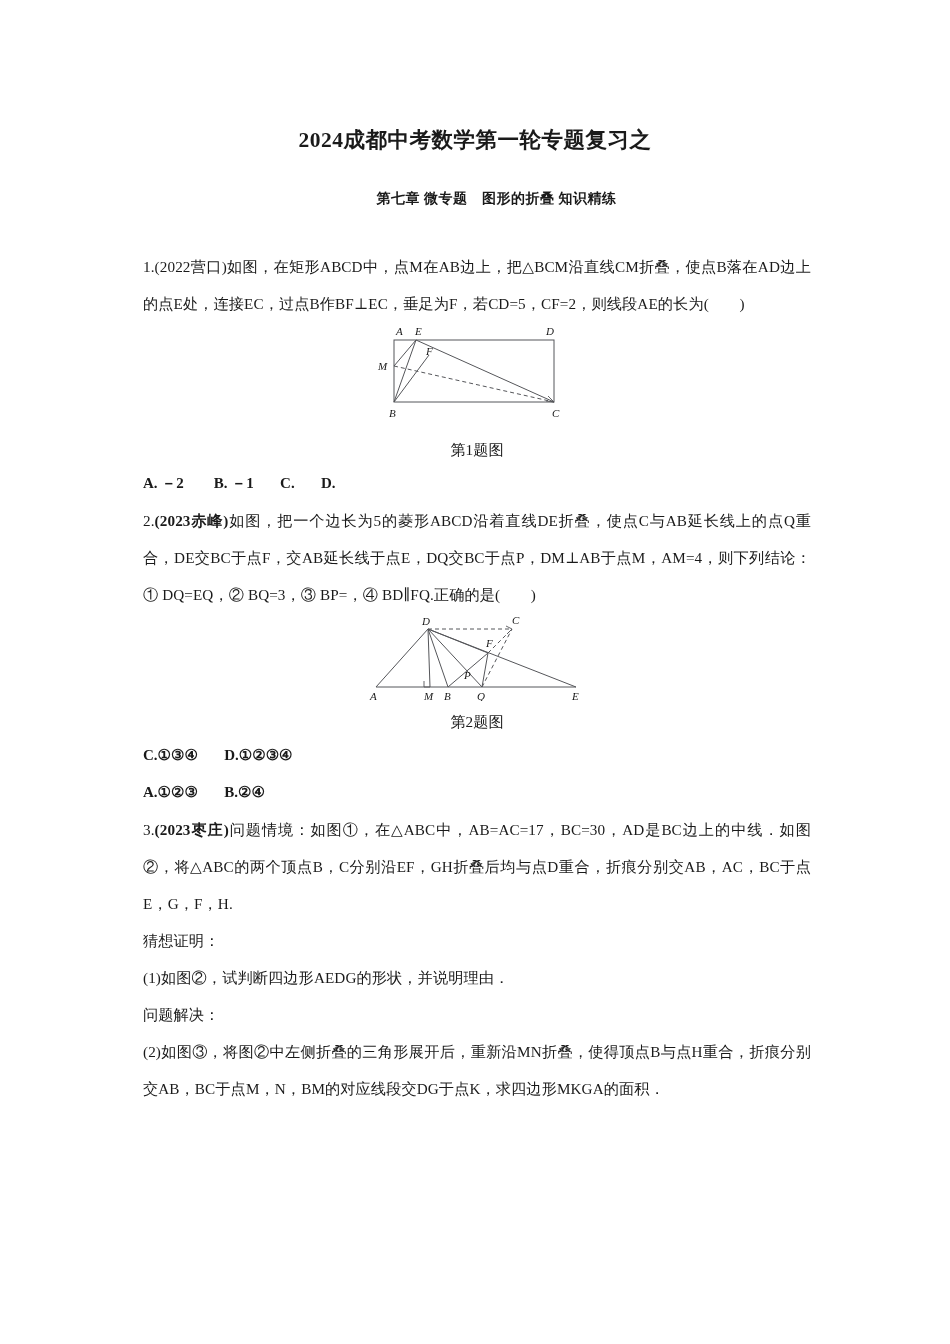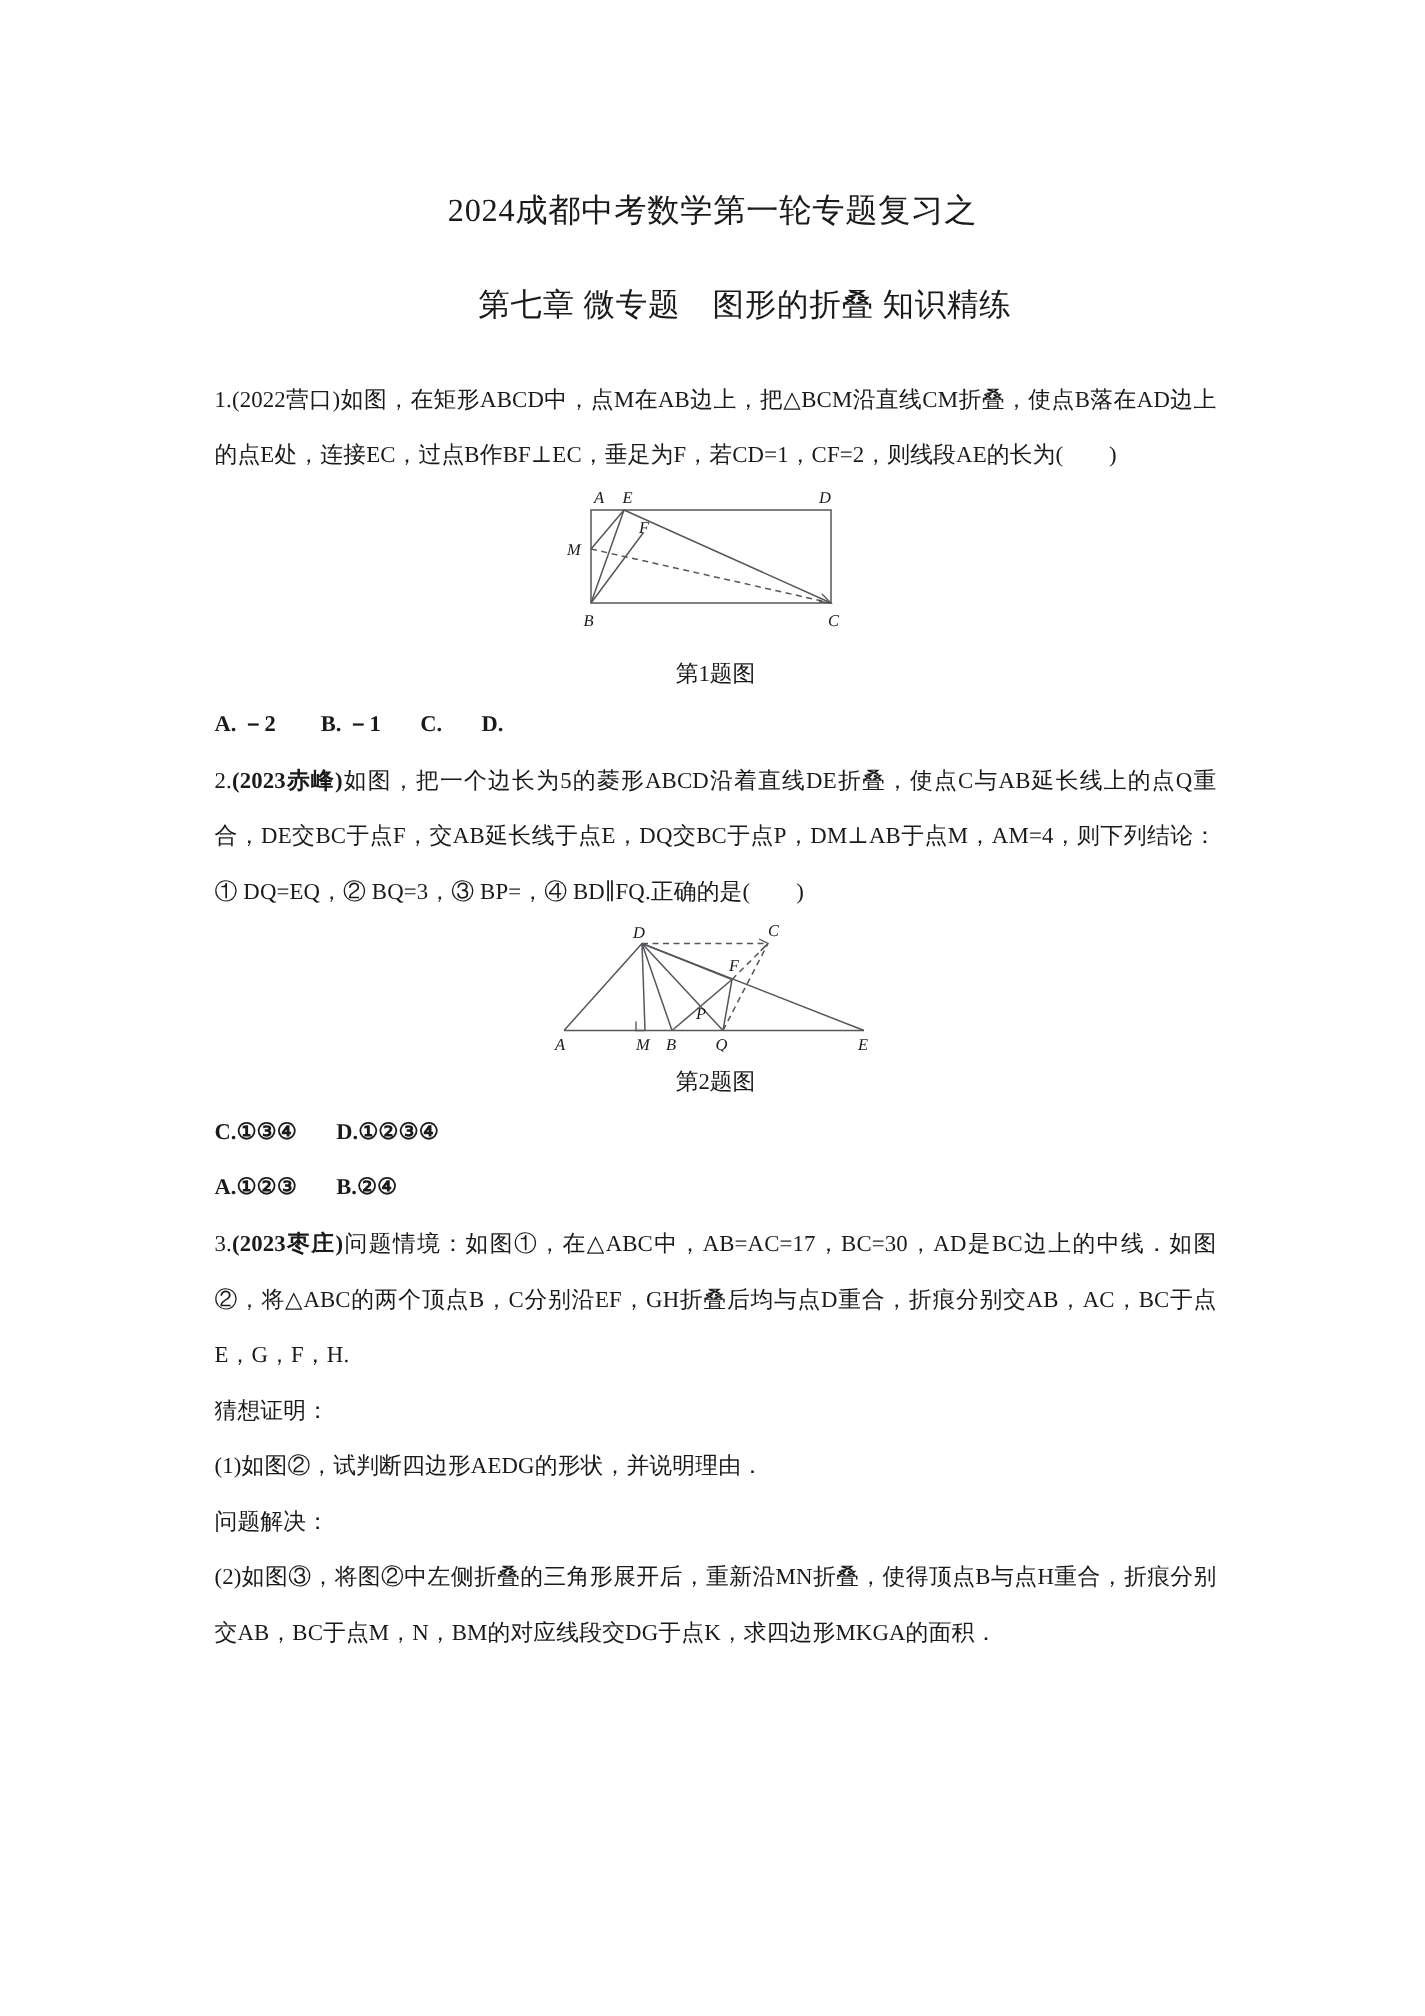--- a/index.html
+++ b/index.html
@@ -30,7 +30,7 @@
   }
   .title-line1 {
     font-size: 21.5px;
-    font-weight: normal;
+    font-weight: bold;
     letter-spacing: 0.5px;
     line-height: 1.2;
   }

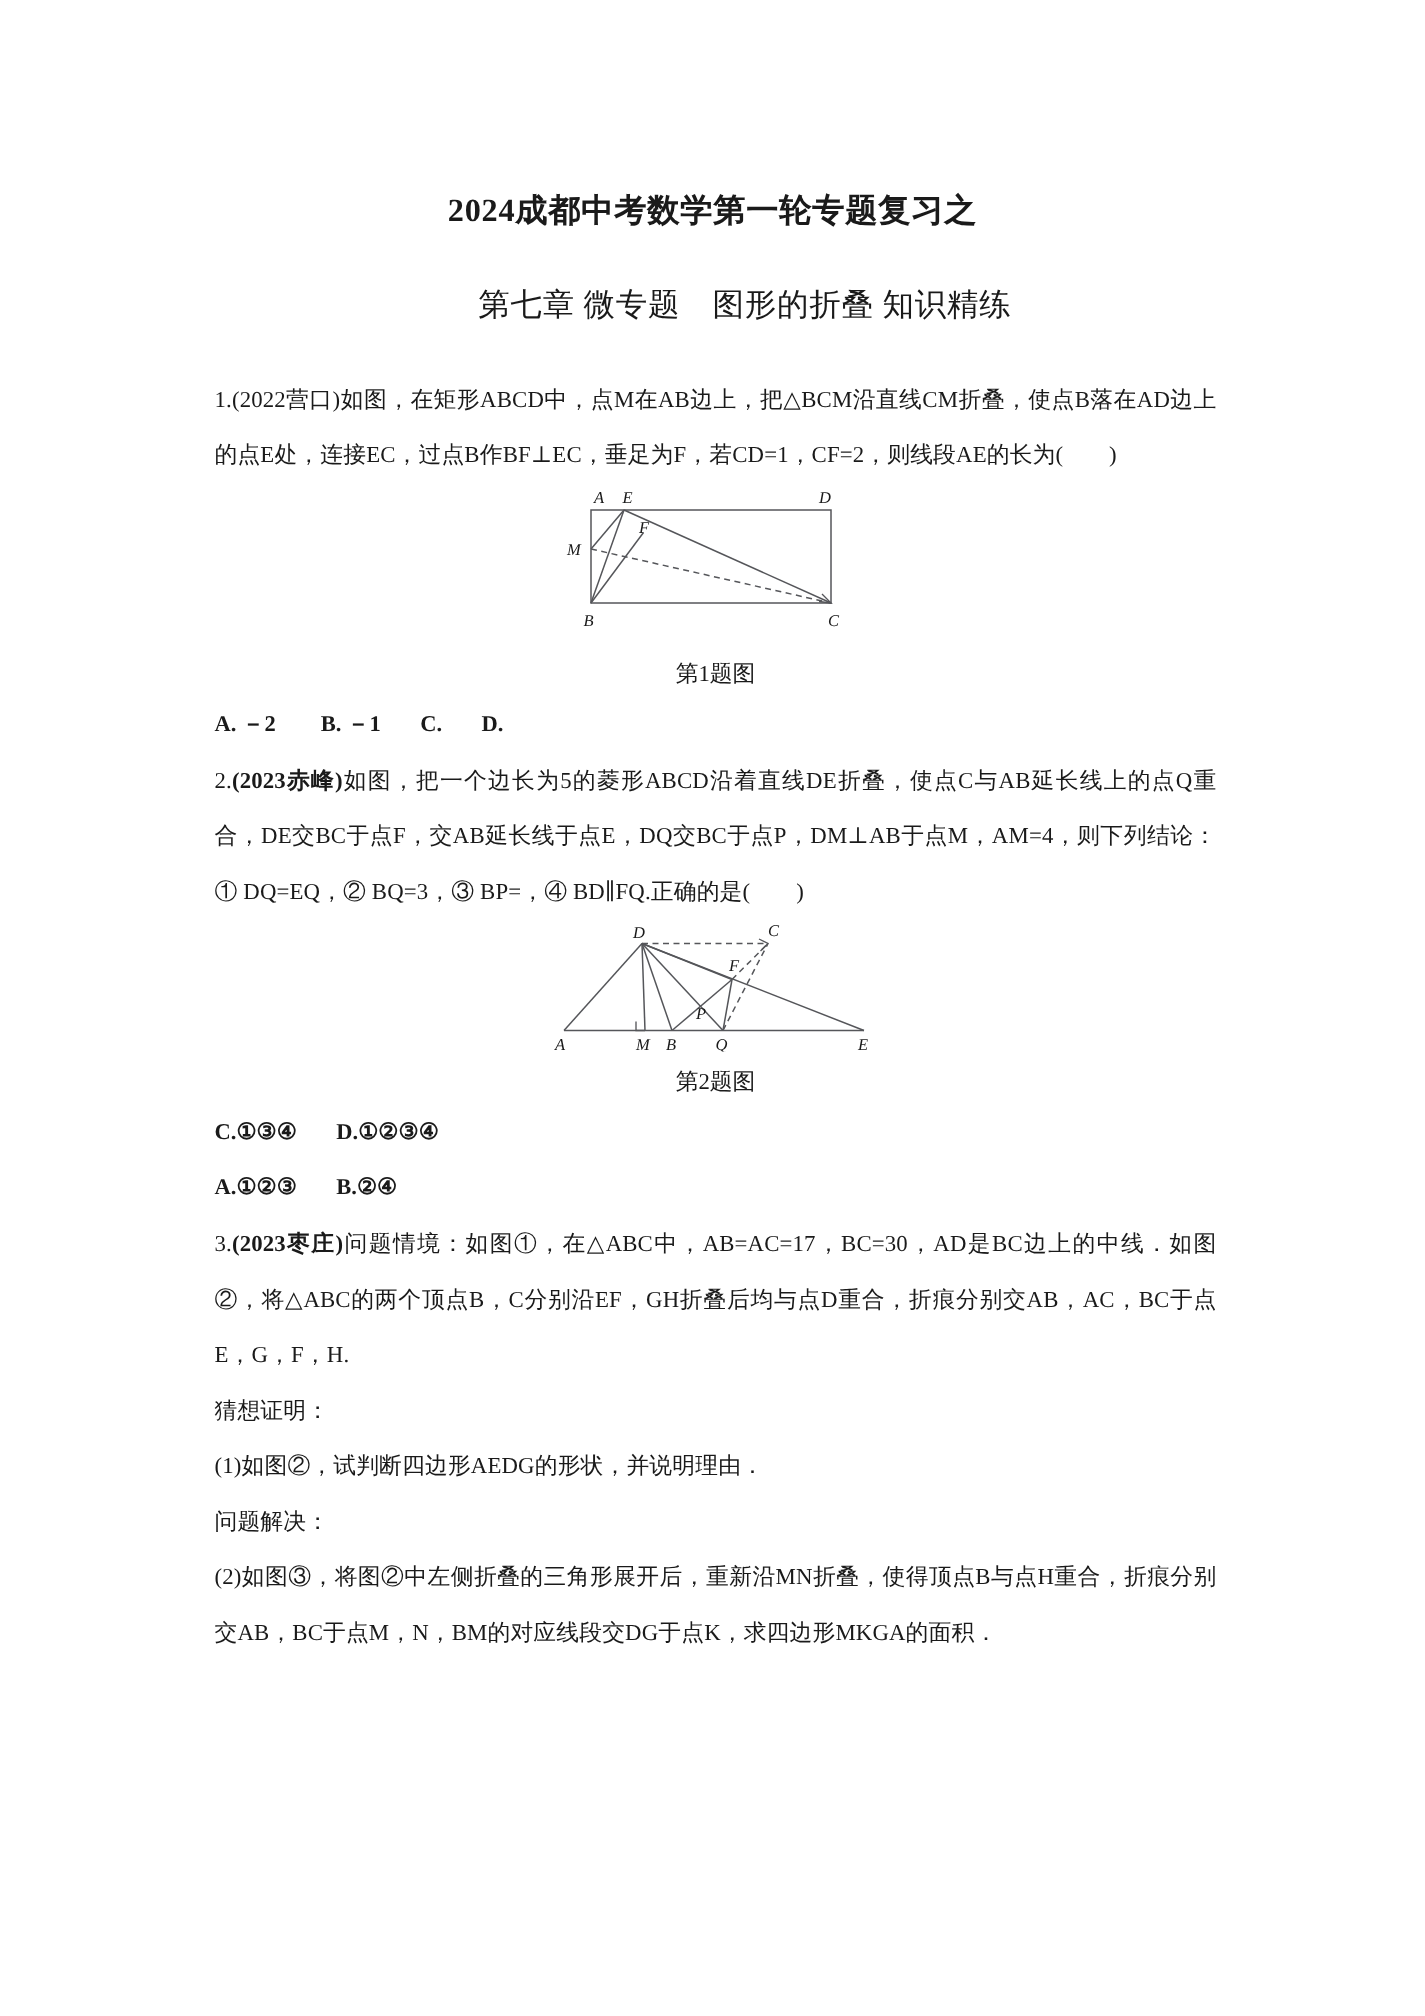--- a/index.html
+++ b/index.html
@@ -35,8 +35,8 @@
     line-height: 1.2;
   }
   .title-line2 {
-    font-size: 21px;
-    font-weight: normal;
+    font-size: 14px;
+    font-weight: bold;
     letter-spacing: 0.5px;
     margin-top: 37px;
     line-height: 1.2;

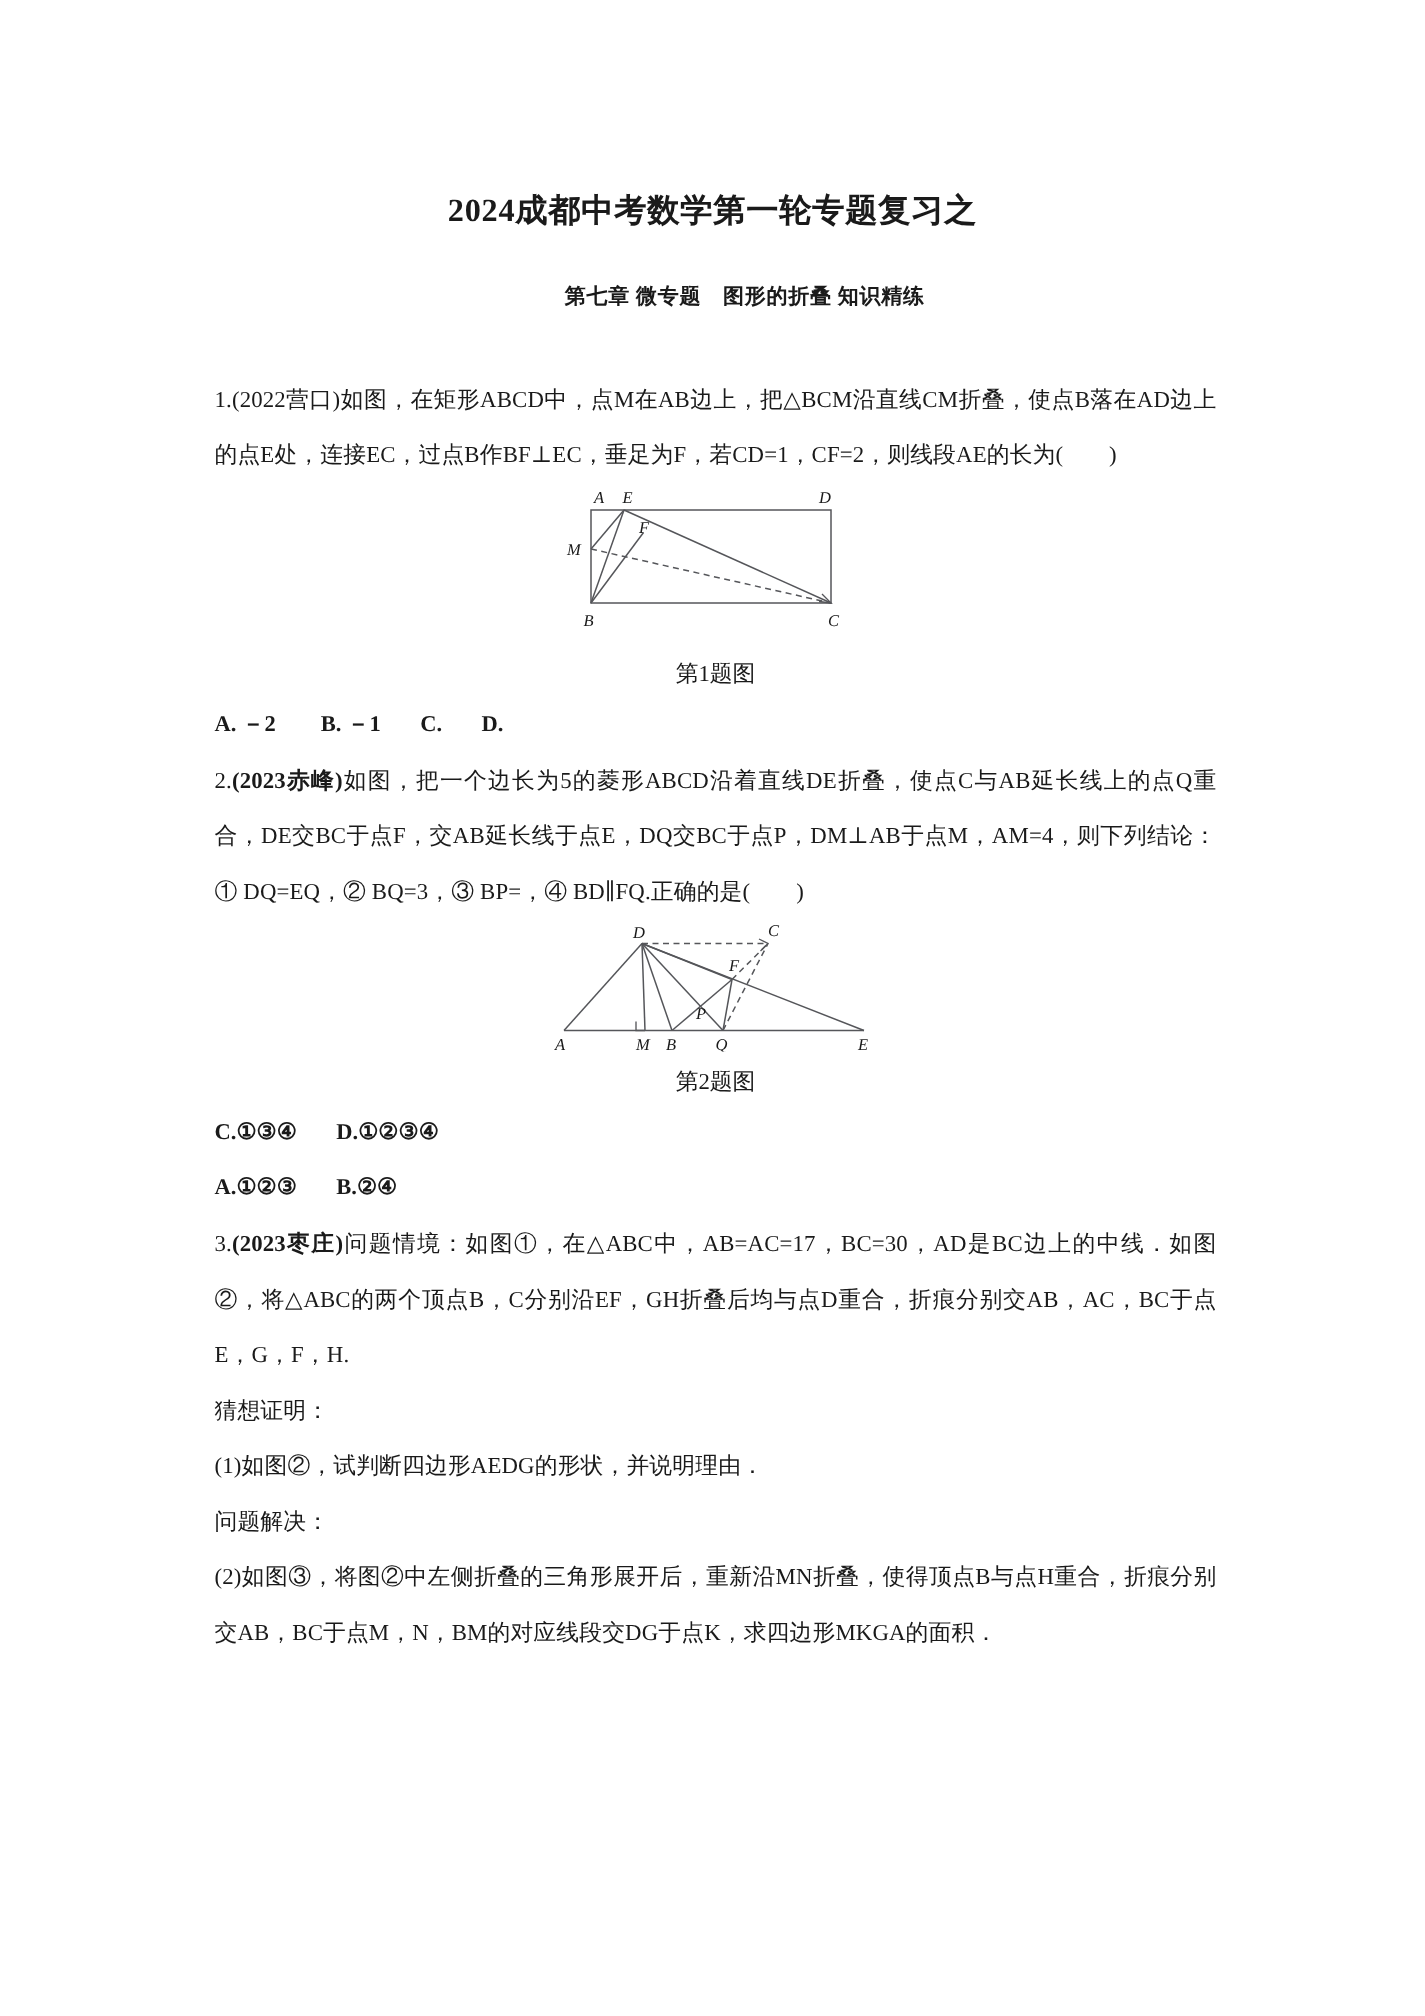--- a/index.html
+++ b/index.html
@@ -91,7 +91,7 @@
   <div class="content">
 
     <div>
-      <p class="para"><span>1.</span><span>(2022营口)</span><span>如图，在矩形ABCD中，点M在AB边上，把△BCM沿直线CM折叠，使点B落在AD边上的点E处，连接EC，过点B作BF⊥EC，垂足为F，若CD=1，CF=2，则线段AE的长为(　　)</span></p>
+      <p class="para"><span>1.</span><span>(2022营口)</span><span>如图，在矩形ABCD中，点M在AB边上，把△BCM沿直线CM折叠，使点B落在AD边上的点E处，连接EC，过点B作BF⊥EC，垂足为F，若CD=5，CF=2，则线段AE的长为(　　)</span></p>
 
       <div class="fig-wrap">
         <div class="fig-center">

